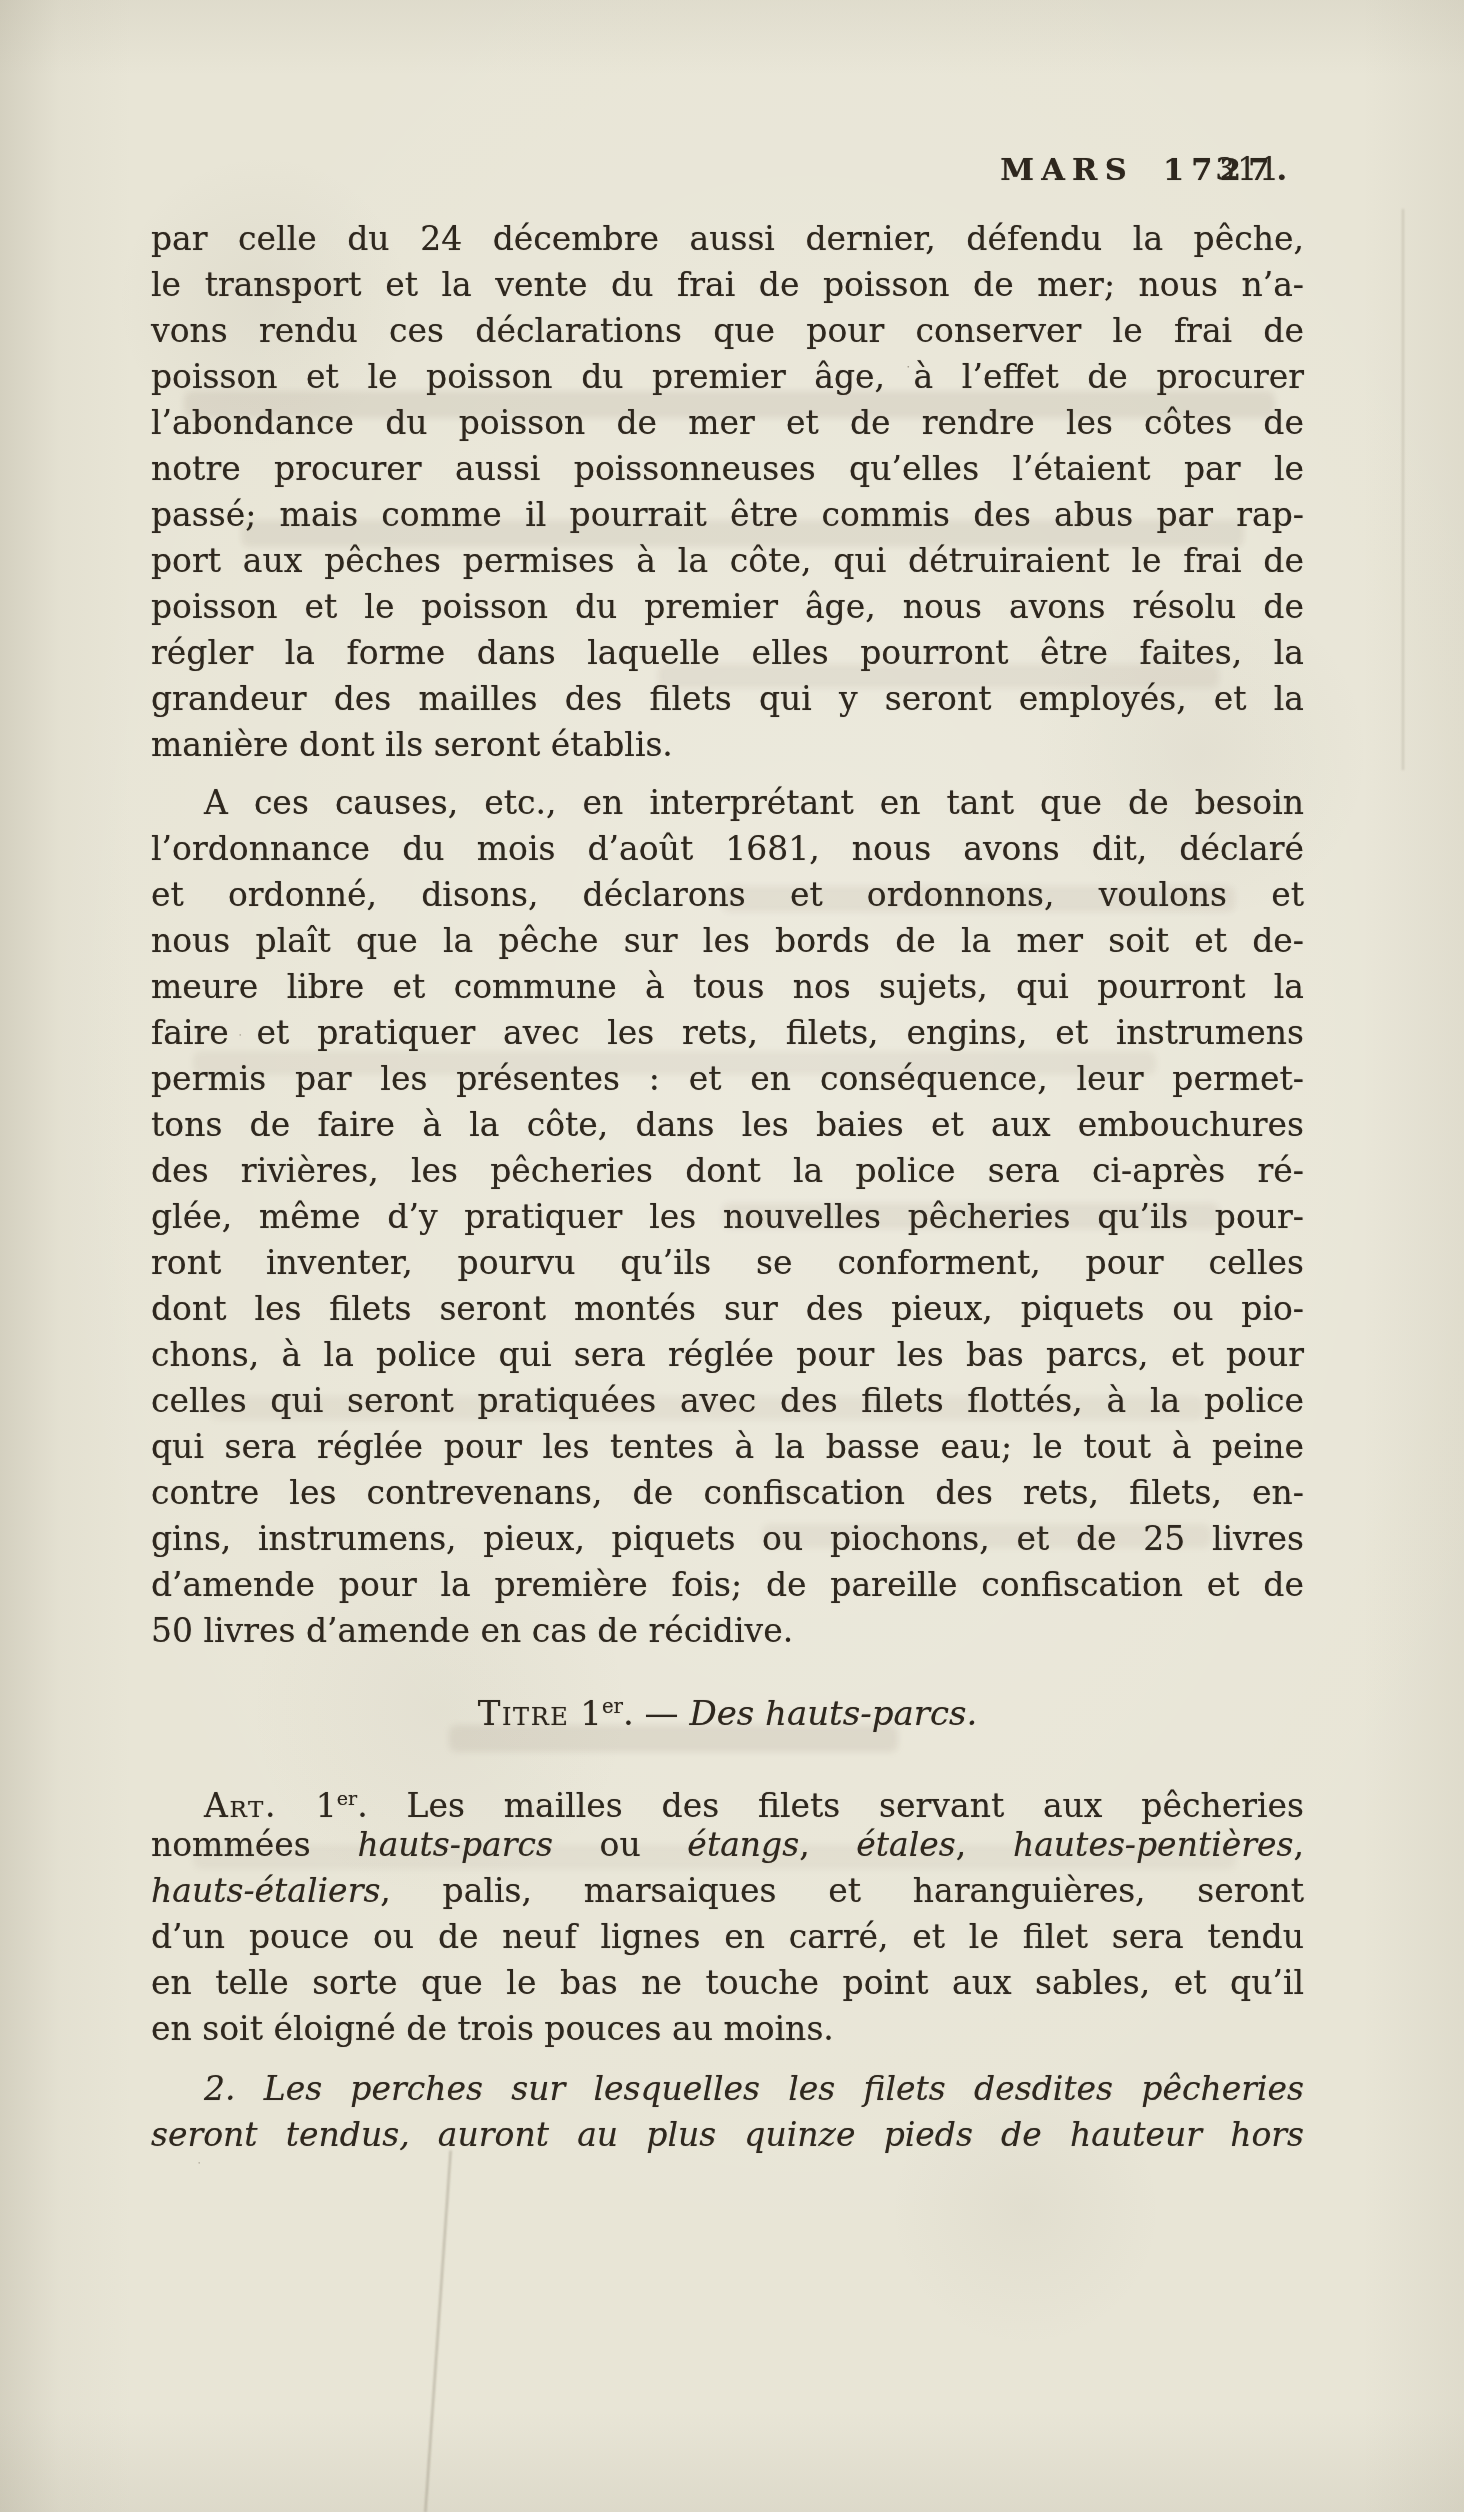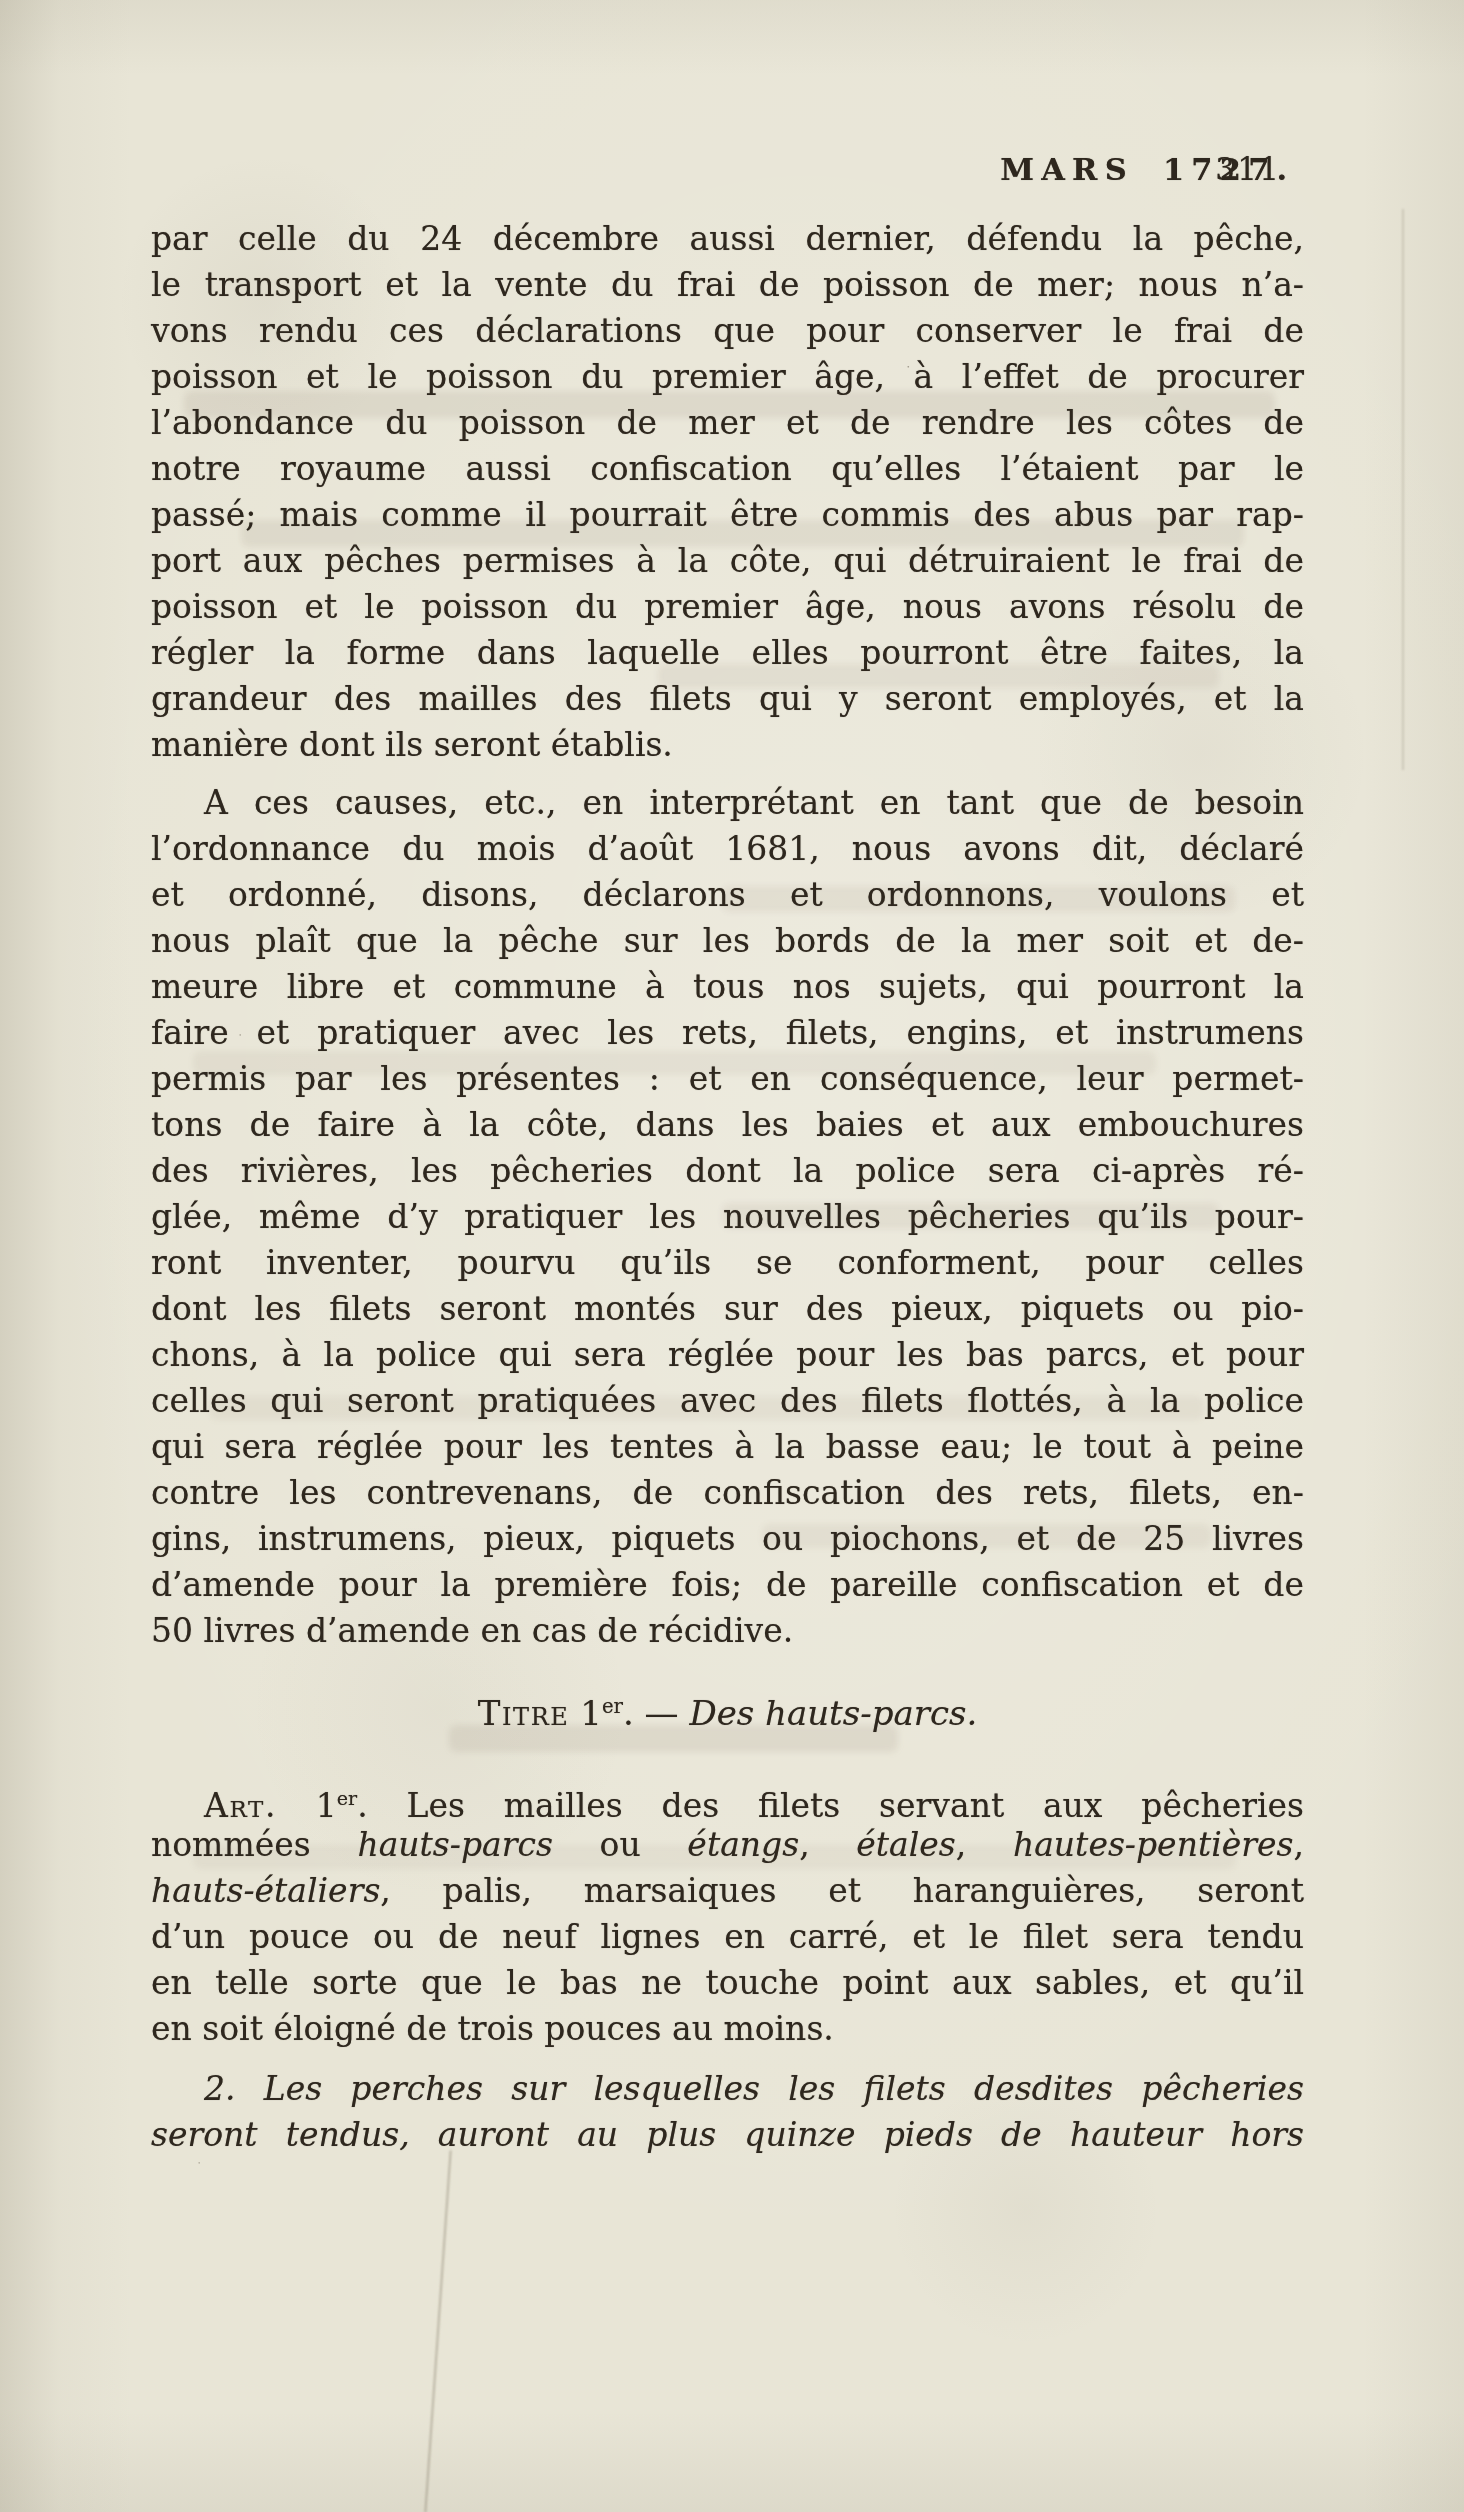--- a/index.html
+++ b/index.html
@@ -125,7 +125,7 @@
         <div class="line"><span>vons rendu ces déclarations que pour conserver le frai de</span></div>
         <div class="line"><span>poisson et le poisson du premier âge, à l’effet de procurer</span></div>
         <div class="line"><span>l’abondance du poisson de mer et de rendre les côtes de</span></div>
-        <div class="line"><span>notre royaume aussi confiscation qu’elles l’étaient par le</span></div>
+        <div class="line"><span>notre procurer aussi poissonneuses qu’elles l’étaient par le</span></div>
         <div class="line"><span>passé; mais comme il pourrait être commis des abus par rap-</span></div>
         <div class="line"><span>port aux pêches permises à la côte, qui détruiraient le frai de</span></div>
         <div class="line"><span>poisson et le poisson du premier âge, nous avons résolu de</span></div>

